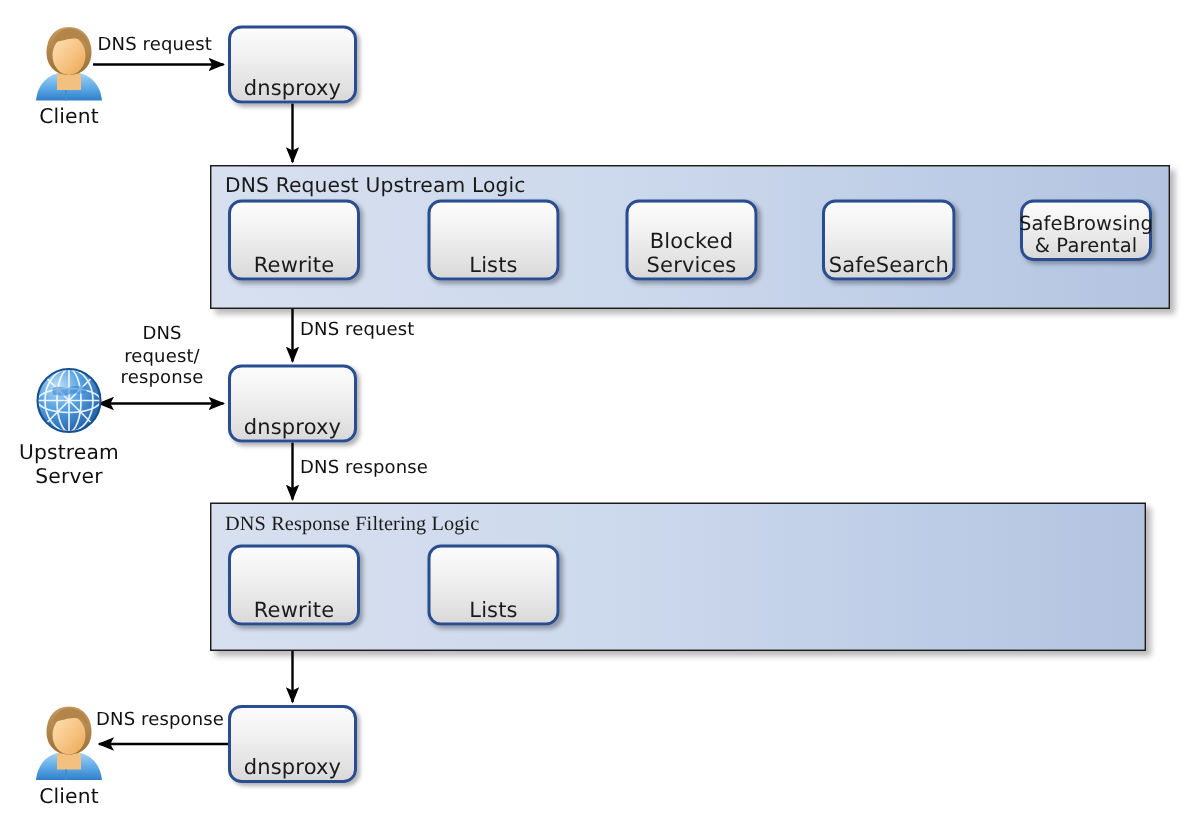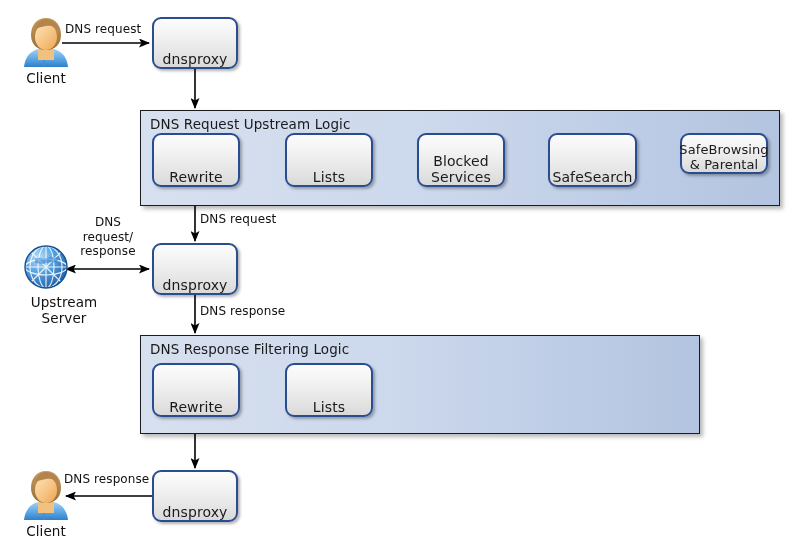--- a/index.html
+++ b/index.html
@@ -207,7 +207,7 @@
       <circle cx="24" cy="24" r="21" fill="none" stroke="#16508f" stroke-width="1.4"></circle>
     </svg>
   </div>
-  <div class="actor-caption" style="left:24px; top:294px; width:80px;">Upstream
+  <div class="actor-caption" style="left:6px; top:294px; width:80px;">Upstream
 Server</div>
 
   <div class="edge-label center" style="left:67px; top:215px; width:82px;">DNS

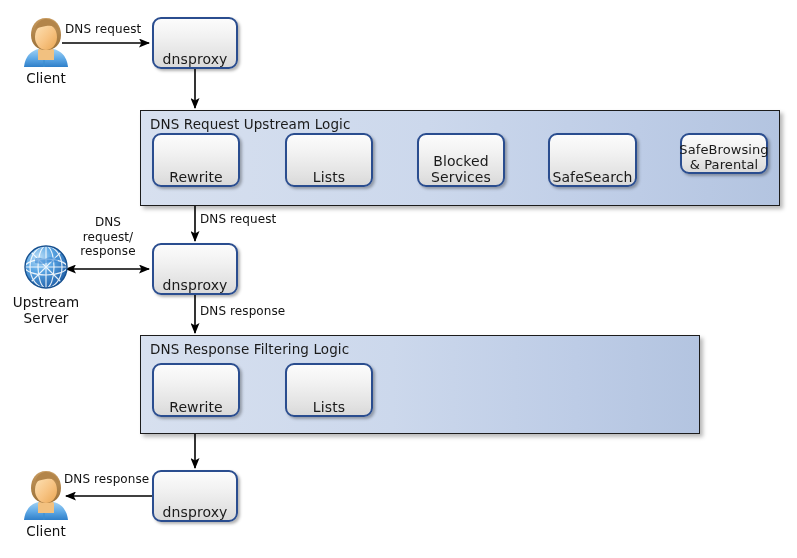--- a/index.html
+++ b/index.html
@@ -220,7 +220,7 @@
 
   <div class="edge-label" style="left:200px; top:304px;">DNS response</div>
 
-  <div class="panel" style="left:140px; top:335px; width:560px; height:99px;">
+  <div class="panel" style="left:140px; top:335px; width:624px; height:99px;font-family:Liberation Serif, serif;">
     <div class="panel-title">DNS Response Filtering Logic</div>
   </div>
 

